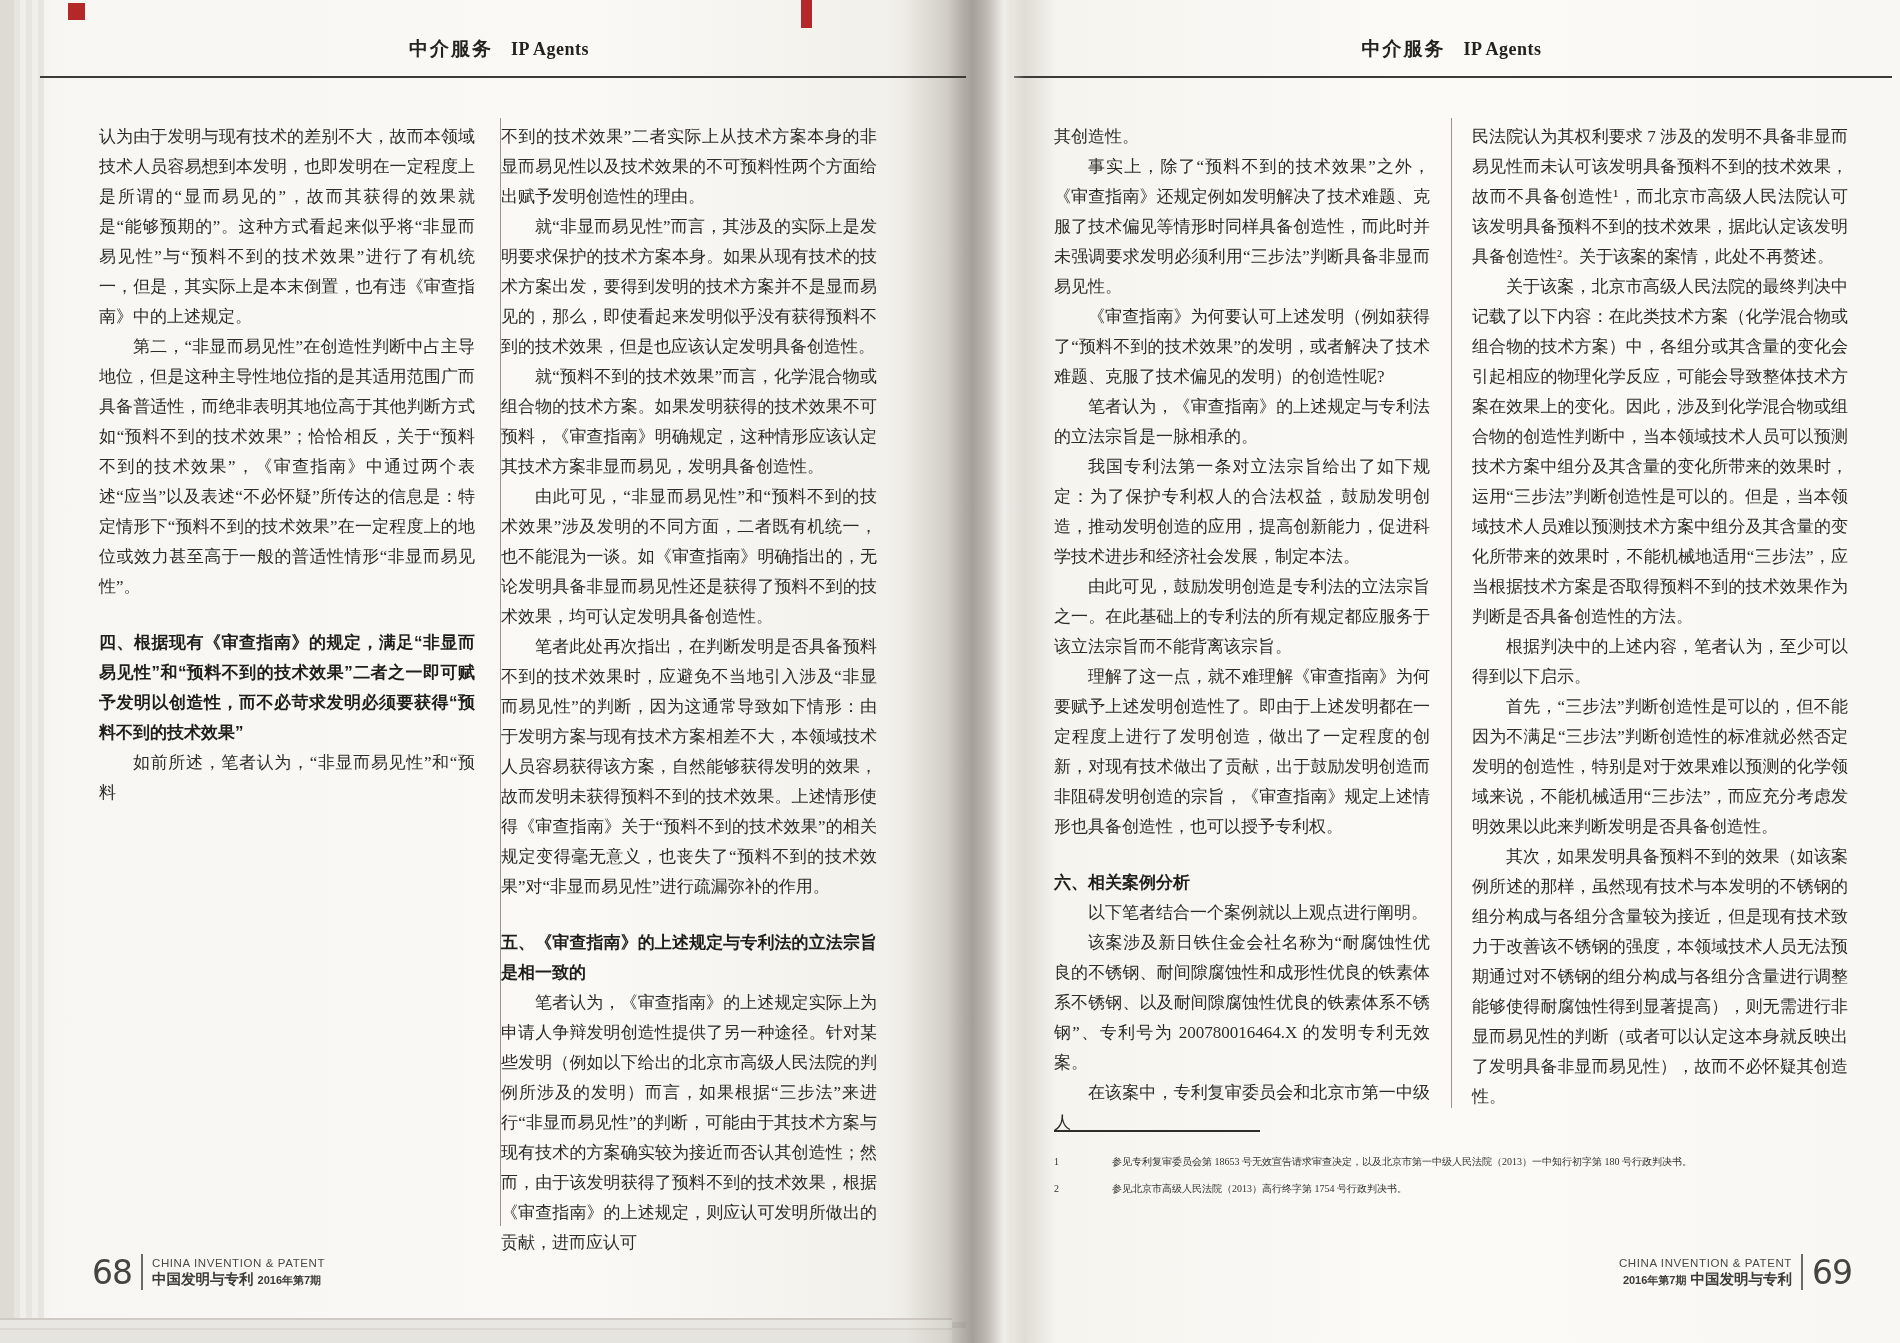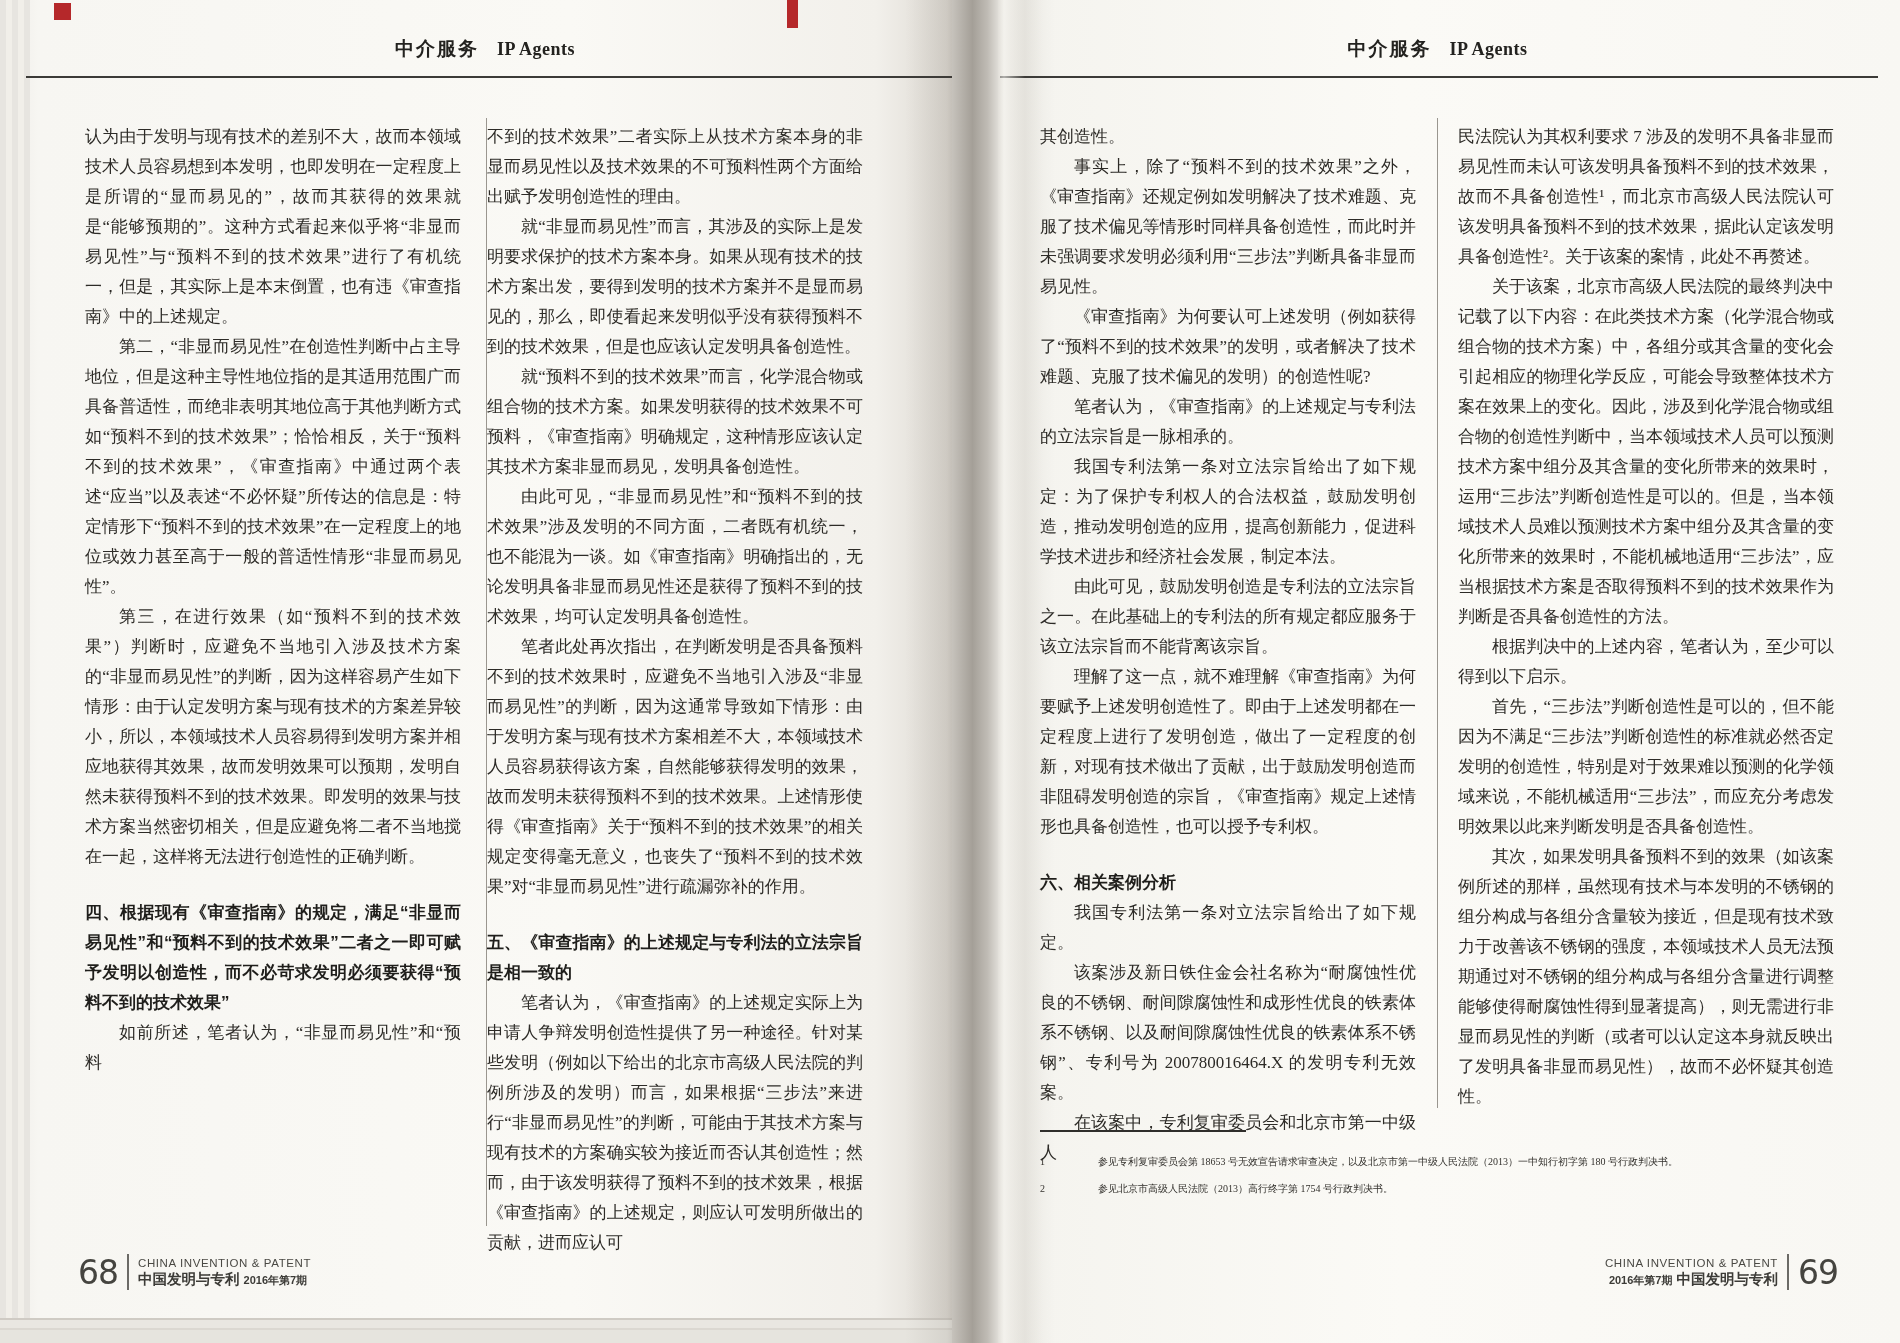--- a/index.html
+++ b/index.html
@@ -10,7 +10,7 @@
   }
   .scene{position:absolute;inset:0;}
   
-  .page{position:absolute;top:0;background:#f9f8f4;}
+  .page{position:absolute;top:0;background:#f9f8f4;margin-left:14px;}
   .page-left{left:0;width:952px;height:1322px;
     background:linear-gradient(90deg,#eceae5 0%,#f7f6f2 4%,#faf9f5 60%,#f2f0eb 92%,#dcd8d1 100%);
     box-shadow:0 6px 0 #d2cec7;}

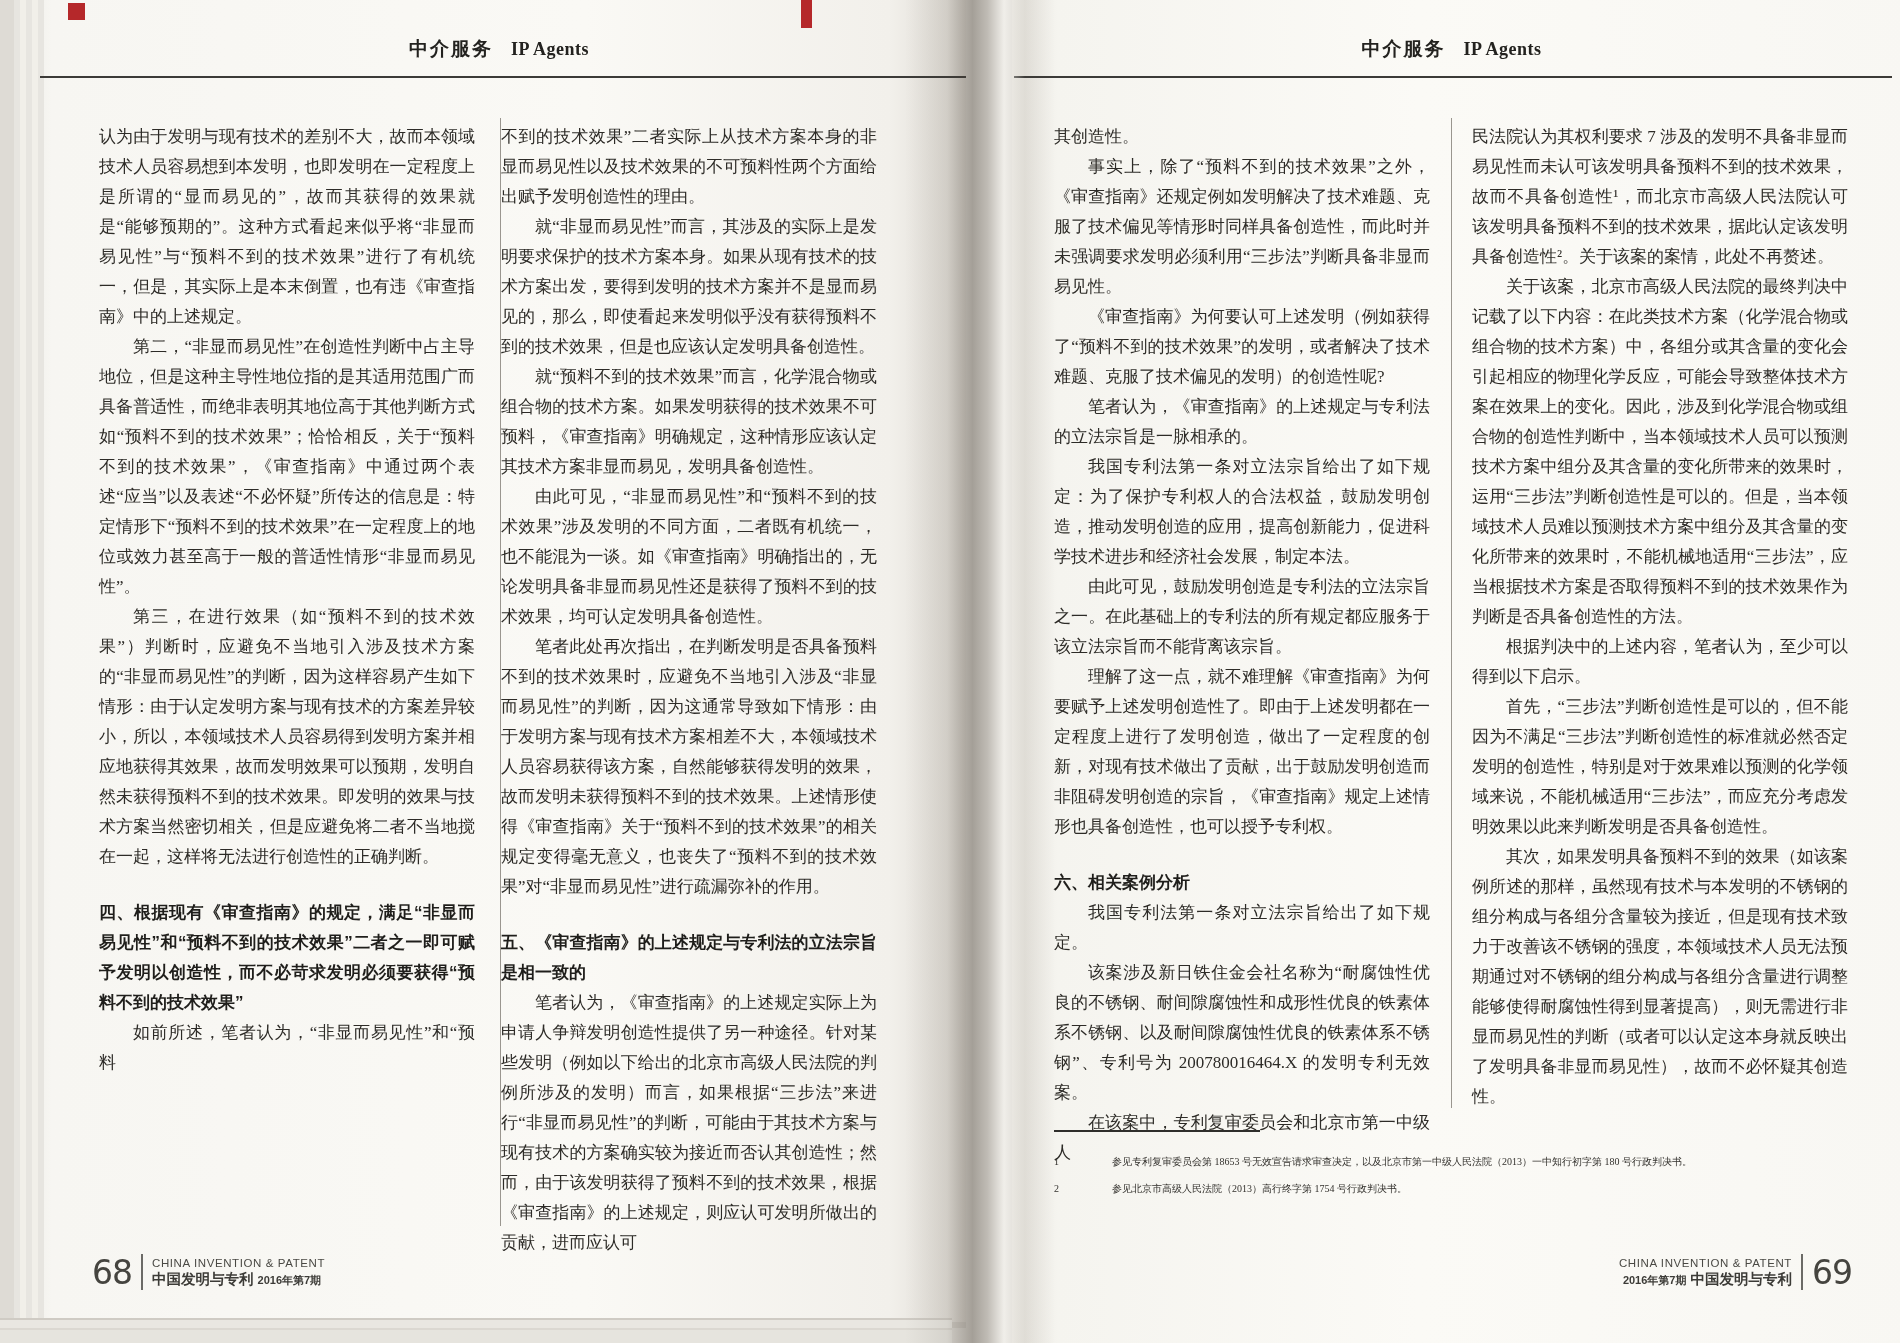--- a/index.html
+++ b/index.html
@@ -82,7 +82,6 @@
     <div class="col" style="left:85px">
         <p class="cont">认为由于发明与现有技术的差别不大，故而本领域技术人员容易想到本发明，也即发明在一定程度上是所谓的“显而易见的”，故而其获得的效果就是“能够预期的”。这种方式看起来似乎将“非显而易见性”与“预料不到的技术效果”进行了有机统一，但是，其实际上是本末倒置，也有违《审查指南》中的上述规定。</p>
         <p class="p">第二，“非显而易见性”在创造性判断中占主导地位，但是这种主导性地位指的是其适用范围广而具备普适性，而绝非表明其地位高于其他判断方式如“预料不到的技术效果”；恰恰相反，关于“预料不到的技术效果”，《审查指南》中通过两个表述“应当”以及表述“不必怀疑”所传达的信息是：特定情形下“预料不到的技术效果”在一定程度上的地位或效力甚至高于一般的普适性情形“非显而易见性”。</p>
-        <p class="p">第三，在进行效果（如“预料不到的技术效果”）判断时，应避免不当地引入涉及技术方案的“非显而易见性”的判断，因为这样容易产生如下情形：由于认定发明方案与现有技术的方案差异较小，所以，本领域技术人员容易得到发明方案并相应地获得其效果，故而发明效果可以预期，发明自然未获得预料不到的技术效果。即发明的效果与技术方案当然密切相关，但是应避免将二者不当地搅在一起，这样将无法进行创造性的正确判断。</p>
         <p class="h">四、根据现有《审查指南》的规定，满足“非显而易见性”和“预料不到的技术效果”二者之一即可赋予发明以创造性，而不必苛求发明必须要获得“预料不到的技术效果”</p>
         <p class="p">如前所述，笔者认为，“非显而易见性”和“预料</p>
       </div>

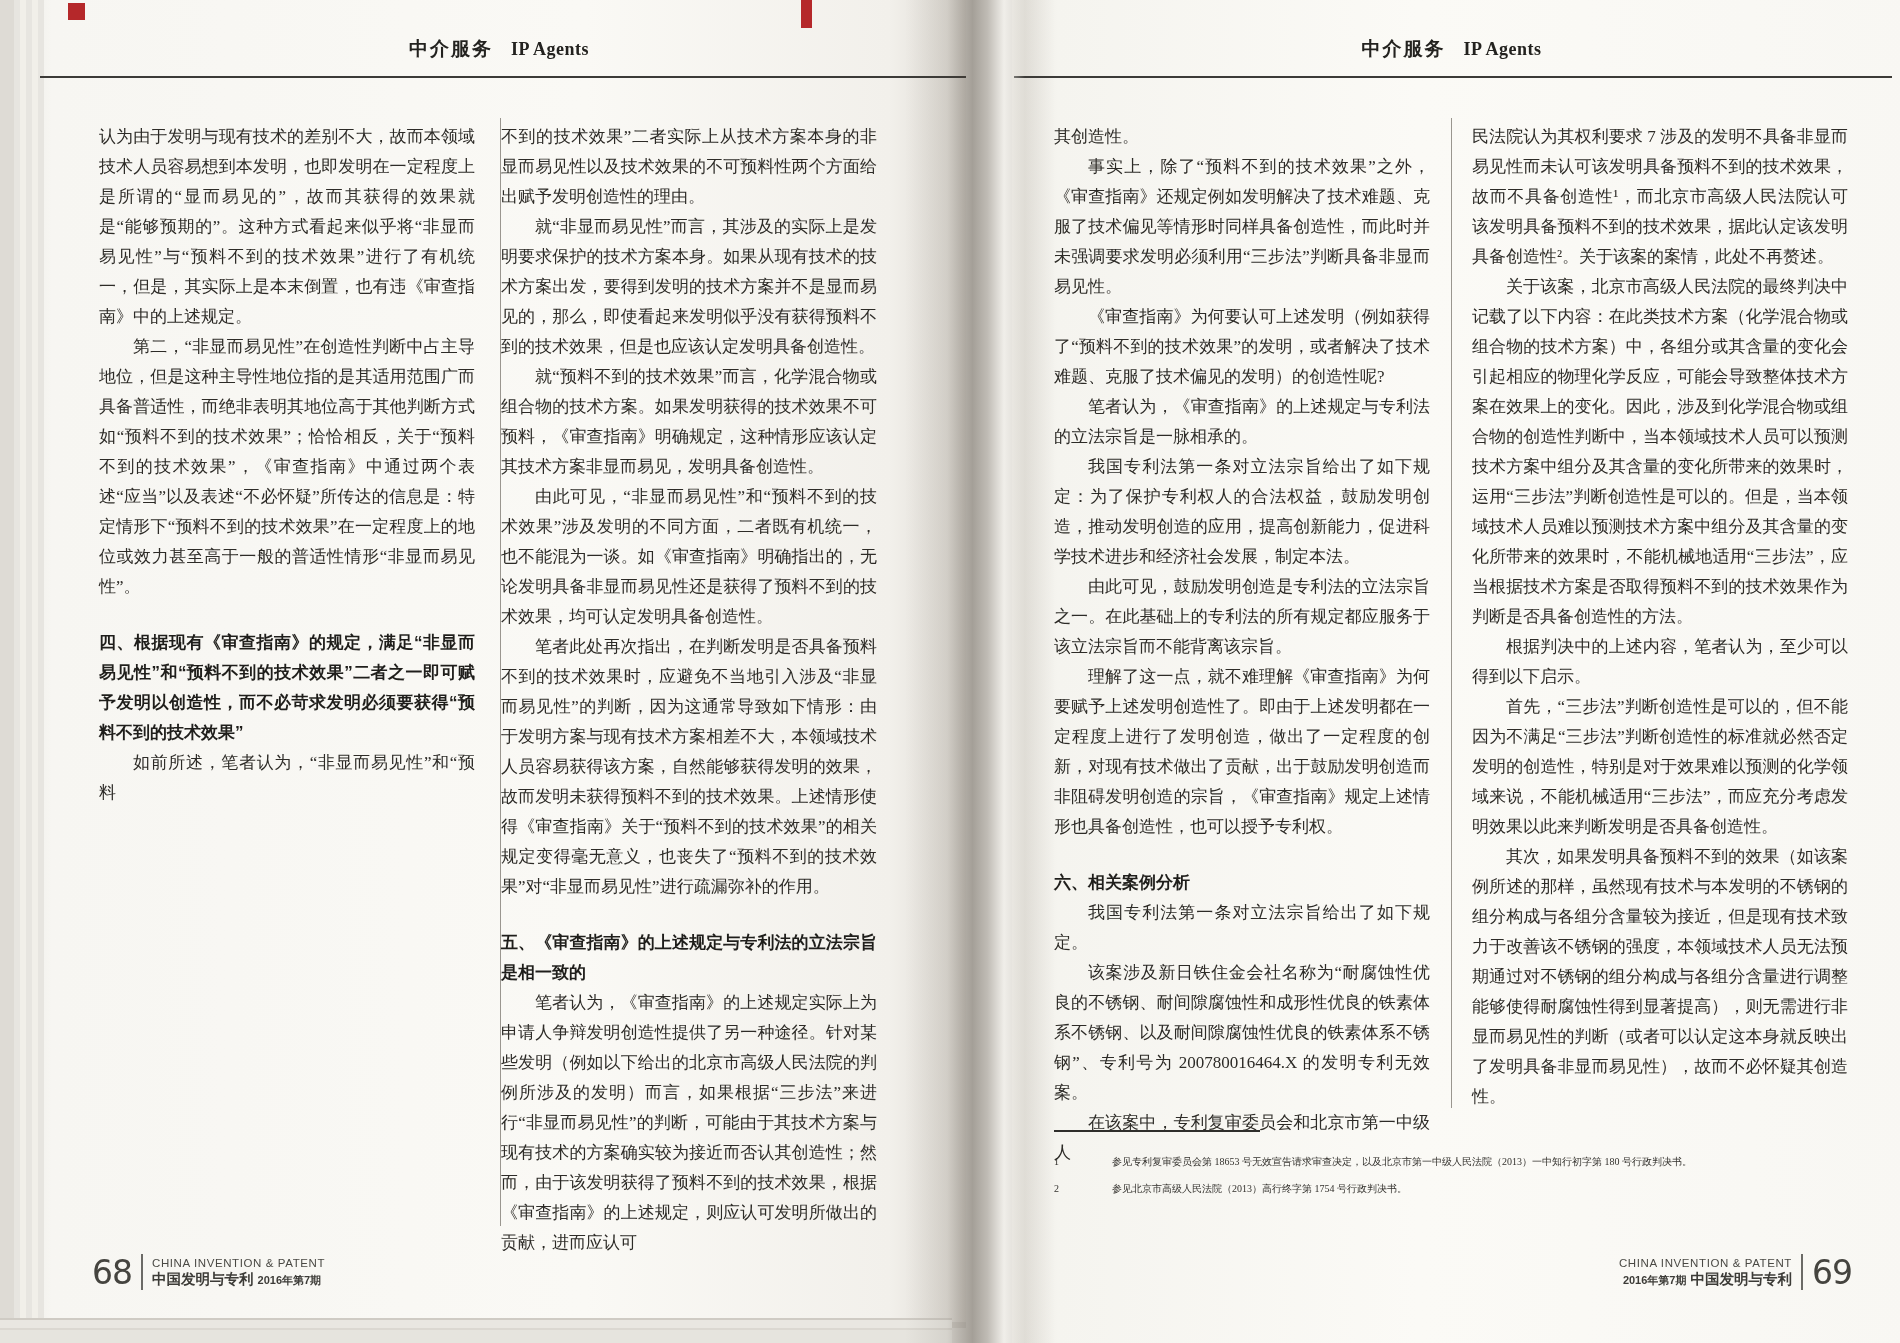--- a/index.html
+++ b/index.html
@@ -121,7 +121,7 @@
         <p class="p">由此可见，鼓励发明创造是专利法的立法宗旨之一。在此基础上的专利法的所有规定都应服务于该立法宗旨而不能背离该宗旨。</p>
         <p class="p">理解了这一点，就不难理解《审查指南》为何要赋予上述发明创造性了。即由于上述发明都在一定程度上进行了发明创造，做出了一定程度的创新，对现有技术做出了贡献，出于鼓励发明创造而非阻碍发明创造的宗旨，《审查指南》规定上述情形也具备创造性，也可以授予专利权。</p>
         <p class="h">六、相关案例分析</p>
-        <p class="p">我国专利法第一条对立法宗旨给出了如下规定。</p>
+        <p class="p">以下笔者结合一个案例就以上观点进行阐明。</p>
         <p class="p">该案涉及新日铁住金会社名称为“耐腐蚀性优良的不锈钢、耐间隙腐蚀性和成形性优良的铁素体系不锈钢、以及耐间隙腐蚀性优良的铁素体系不锈钢”、专利号为 200780016464.X 的发明专利无效案。</p>
         <p class="p">在该案中，专利复审委员会和北京市第一中级人</p>
       </div>

